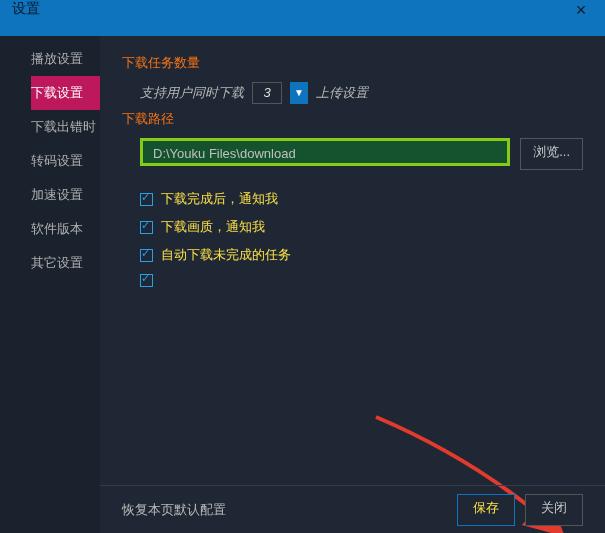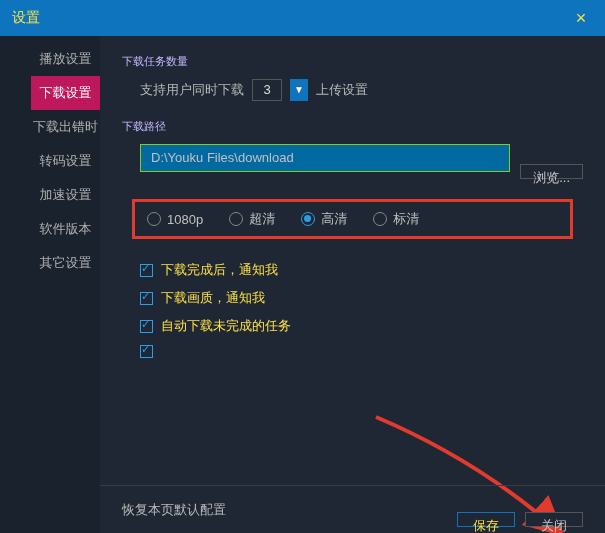--- a/index.html
+++ b/index.html
@@ -15,9 +15,9 @@
   .titlebar {
     height: 36px;
     background: #0d74bd;
-    color: #fde047;
-    display: flex;
-    align-items: center;
+    color: #0f172a;
+    display: flex;
+    align-items: flex-start;
     padding: 0 12px;
     justify-content: space-between;
     gap: 12px;

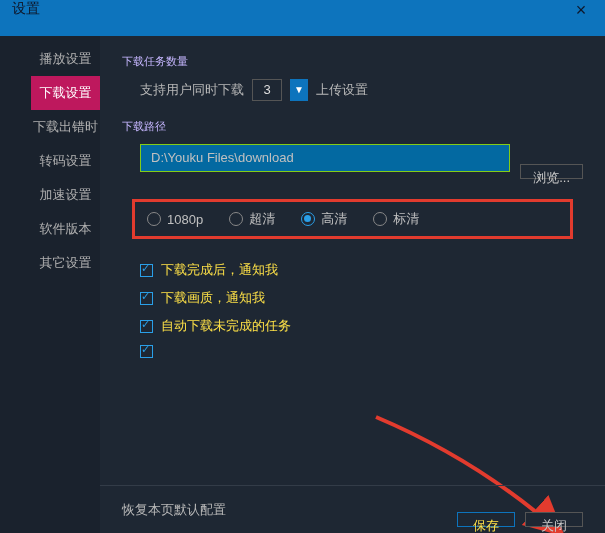--- a/index.html
+++ b/index.html
@@ -41,7 +41,6 @@
   .sidebar-item {
     height: 34px;
     line-height: 34px;
-    text-align: center;
     color: #b0b0b0;
     cursor: pointer;
     margin-left: 31px;

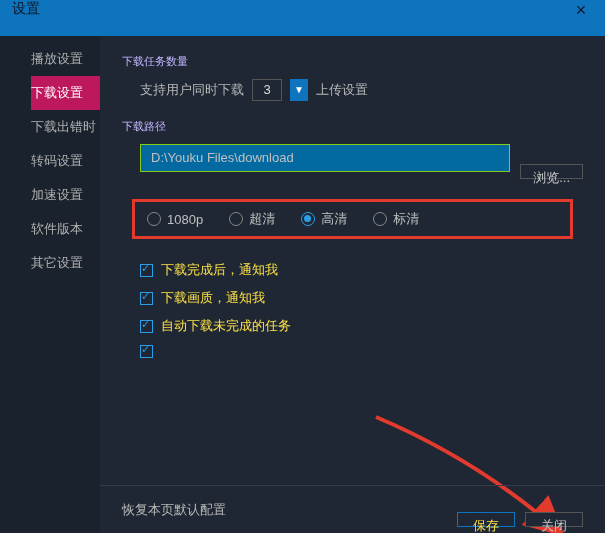--- a/index.html
+++ b/index.html
@@ -56,8 +56,8 @@
     color: #b8b8b8;
   }
   .section-label {
-    font-size: 11px;
-    color: #c4b5fd;
+    font-size: 13px;
+    color: #f97316;
     margin-bottom: 10px;
   }
   .row {

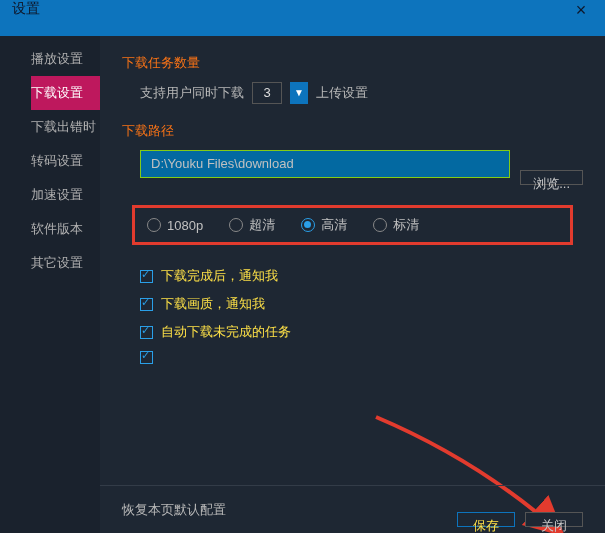--- a/index.html
+++ b/index.html
@@ -64,7 +64,8 @@
     display: flex;
     align-items: center;
     gap: 8px;
-    margin-bottom: 18px;
+    margin-bottom: 6px;
+    font-style: italic;
   }
   .indent { padding-left: 18px; }
   .select-box {

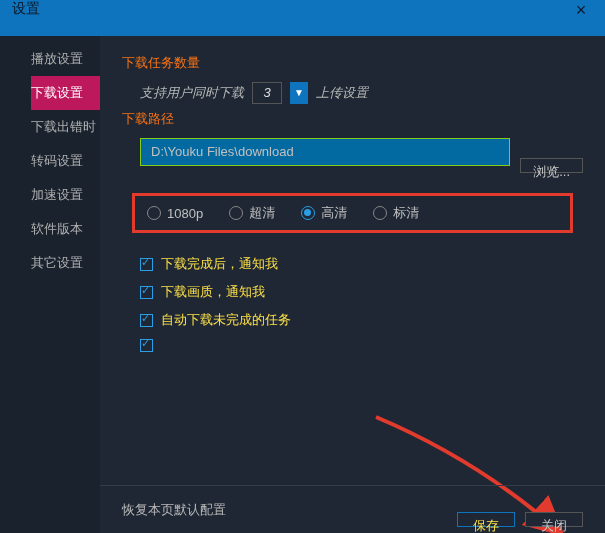--- a/index.html
+++ b/index.html
@@ -96,8 +96,8 @@
   .path-input {
     flex: 1;
     height: 28px;
-    border: 1px solid #84cc16;
-    background: #0369a1;
+    border: 3px solid #84cc16;
+    background: #14532d;
     color: #c0c0c0;
     padding: 0 10px;
     line-height: 26px;

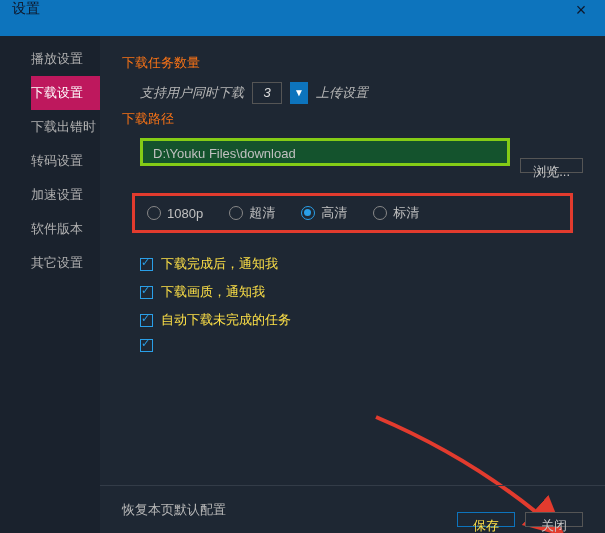--- a/index.html
+++ b/index.html
@@ -104,7 +104,7 @@
     font-size: 13px;
   }
   .btn {
-    height: 15px;
+    height: 32px;
     min-width: 58px;
     border: 1px solid #555;
     background: #1e2733;
@@ -114,7 +114,6 @@
     text-align: center;
     cursor: pointer;
     font-size: 13px;
-    margin-top: 20px;
   }
   .quality-box {
     border: 3px solid #e23b2e;

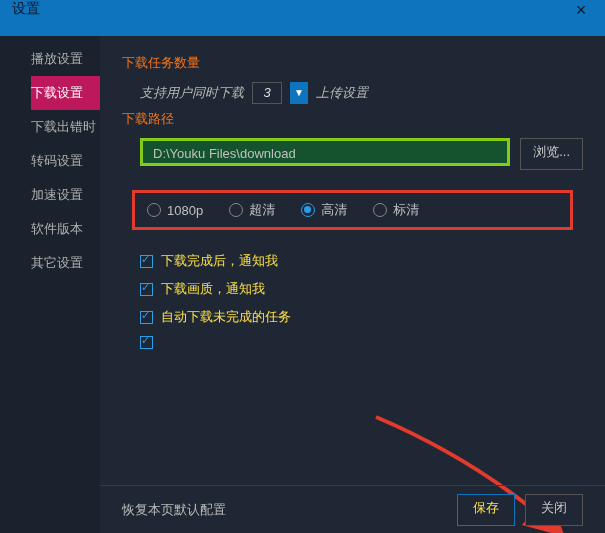--- a/index.html
+++ b/index.html
@@ -219,24 +219,6 @@
       <div class="btn">浏览...</div>
     </div>
 
-    <div class="quality-box" id="quality-box">
-        <div class="radio-label">
-          <span class="radio"></span>
-          <span>1080p</span>
-        </div>
-        <div class="radio-label">
-          <span class="radio"></span>
-          <span>超清</span>
-        </div>
-        <div class="radio-label">
-          <span class="radio checked"></span>
-          <span>高清</span>
-        </div>
-        <div class="radio-label">
-          <span class="radio"></span>
-          <span>标清</span>
-        </div>
-      </div>
 
     <div class="checks" id="checks">
         <div class="check-row">

